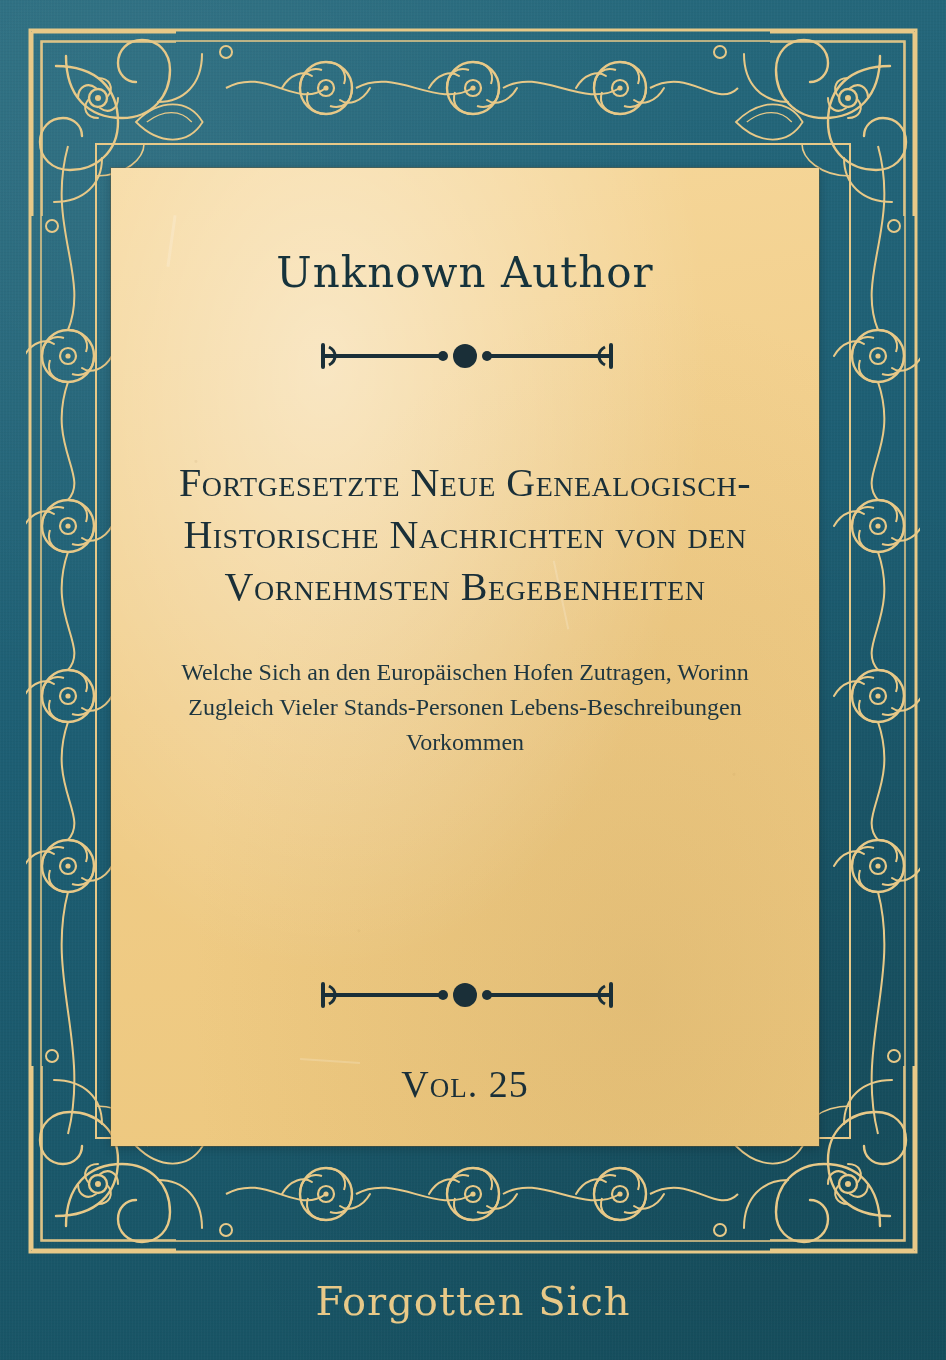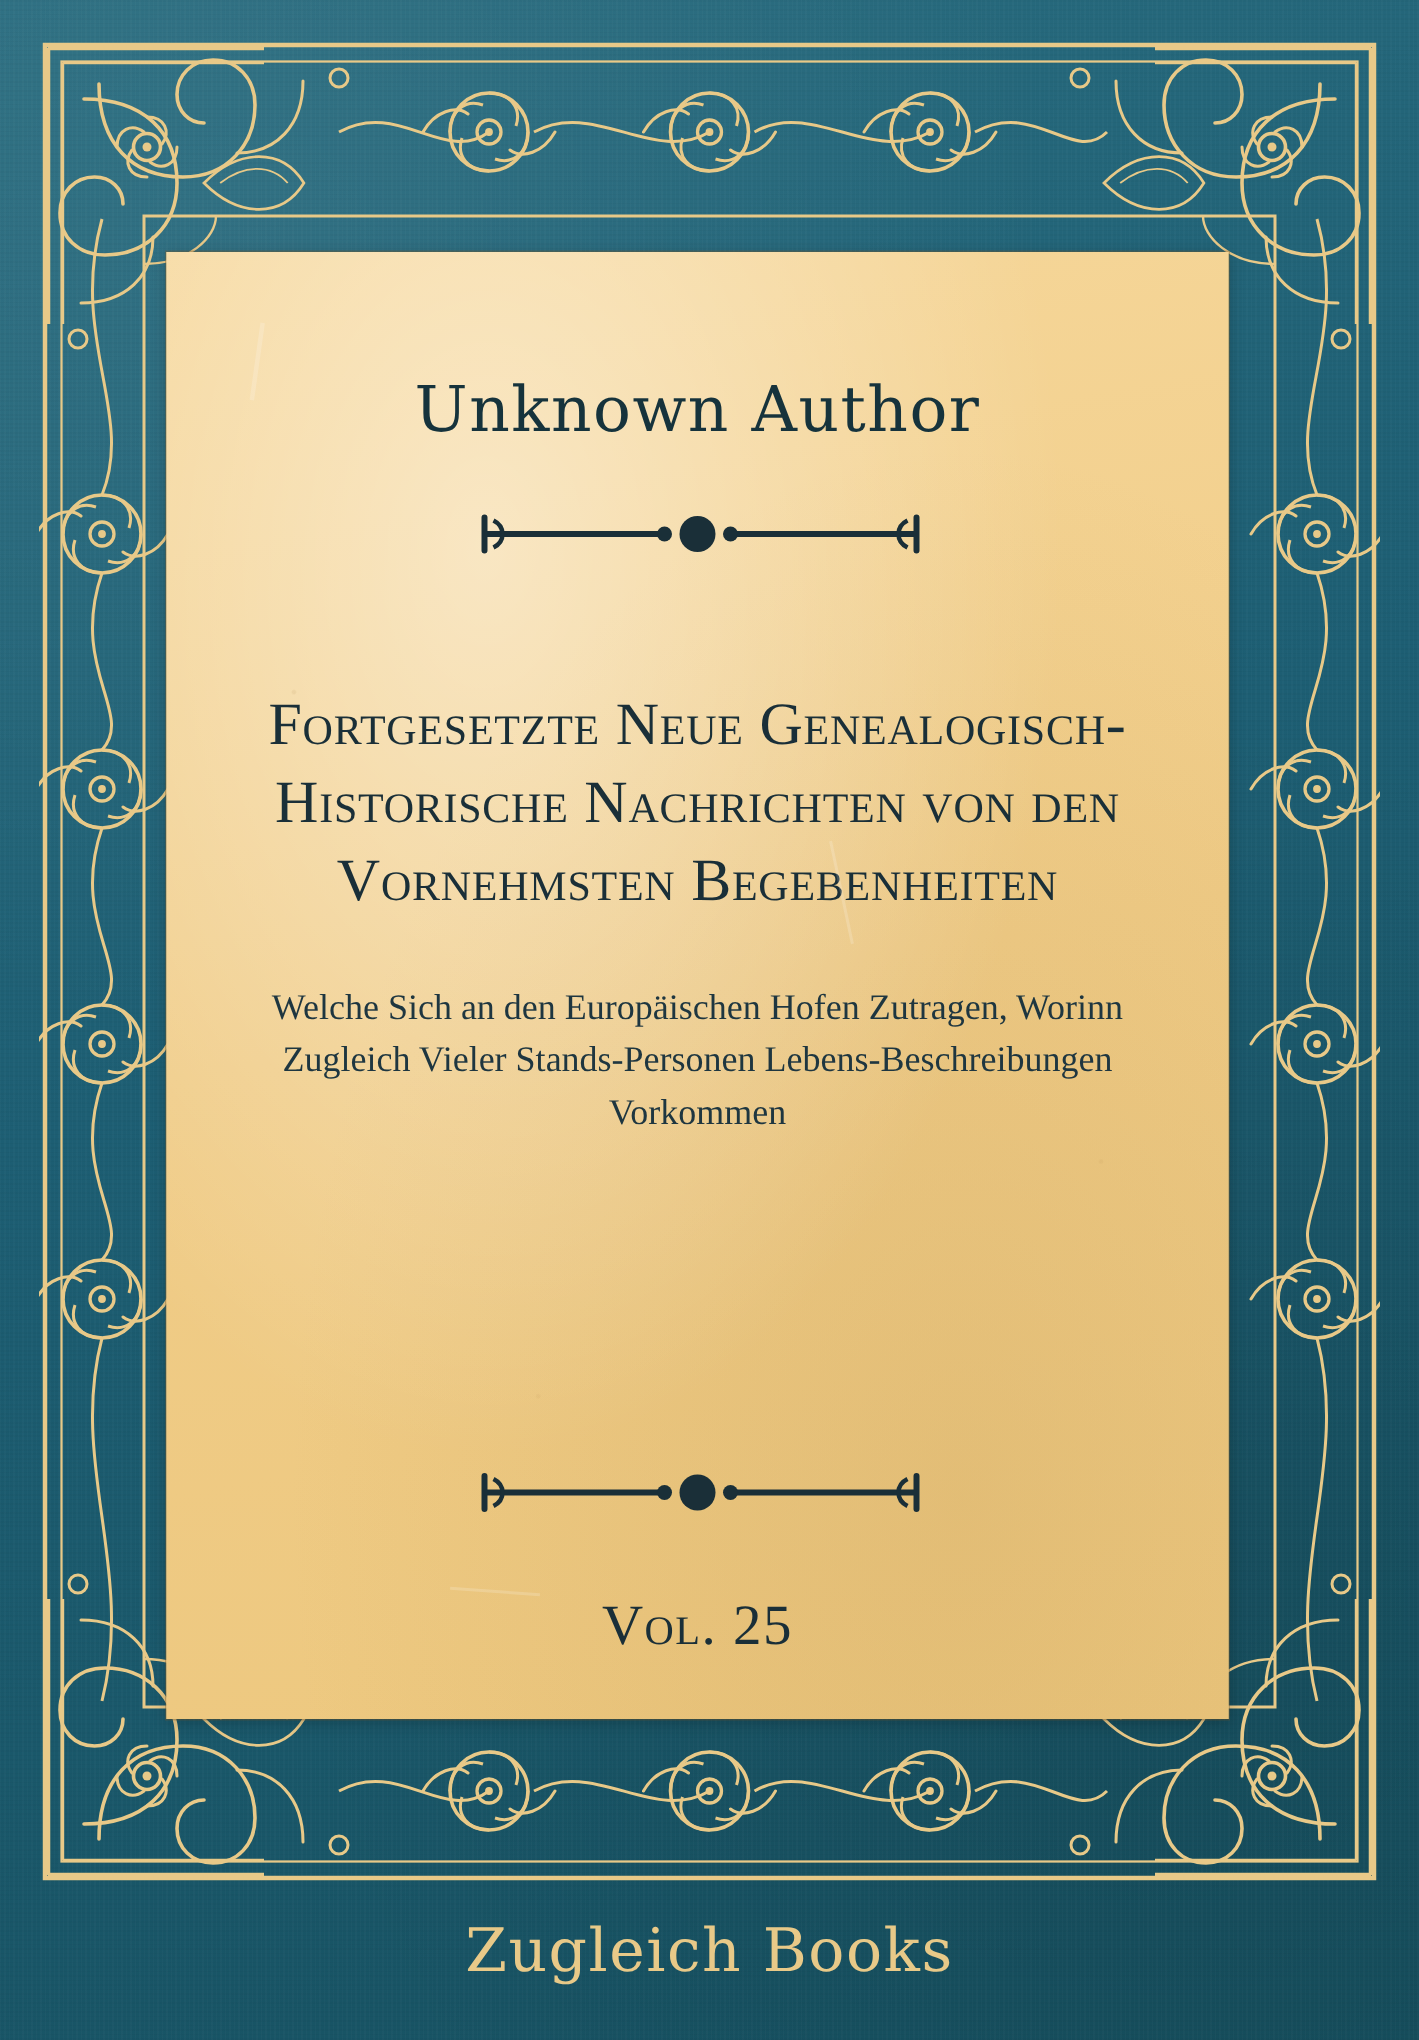--- a/index.html
+++ b/index.html
@@ -271,7 +271,7 @@
   <div class="scuff s2"></div>
   <div class="scuff s3"></div>
 
-  <div class="brand">Zugleich Books</div>
+  <div class="brand">Forgotten Sich</div>
 
 </div>
 

